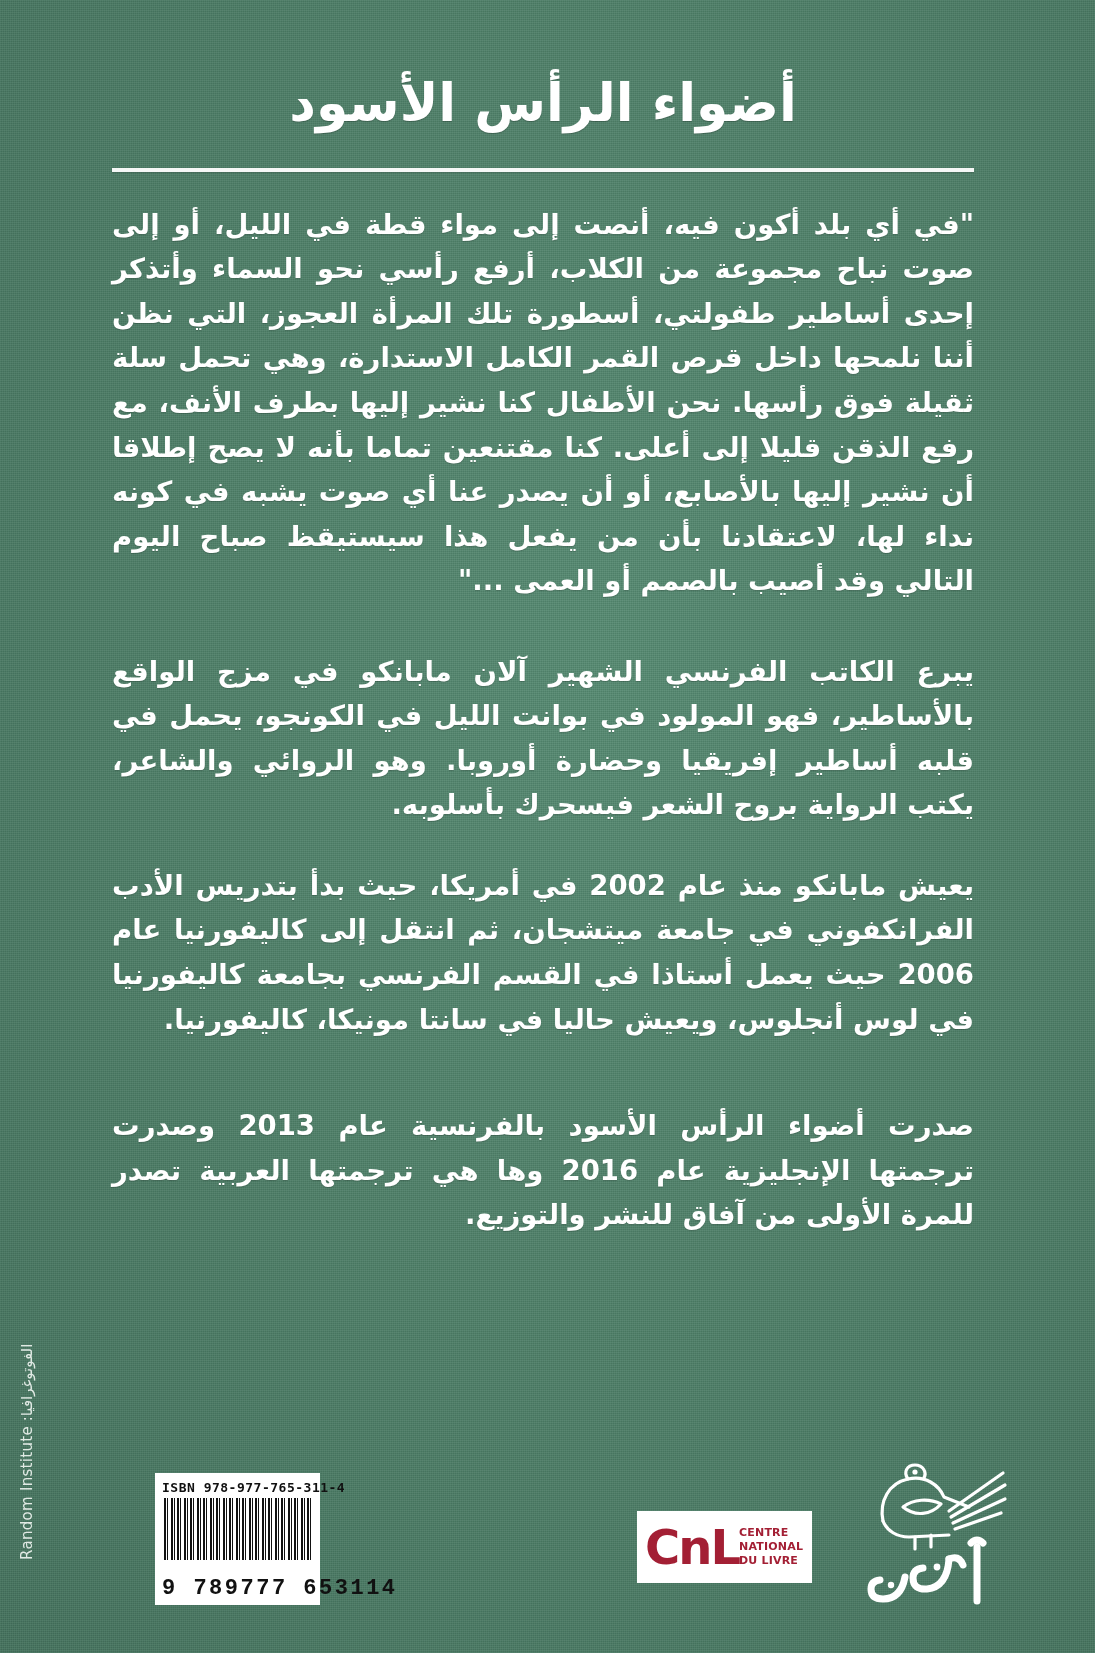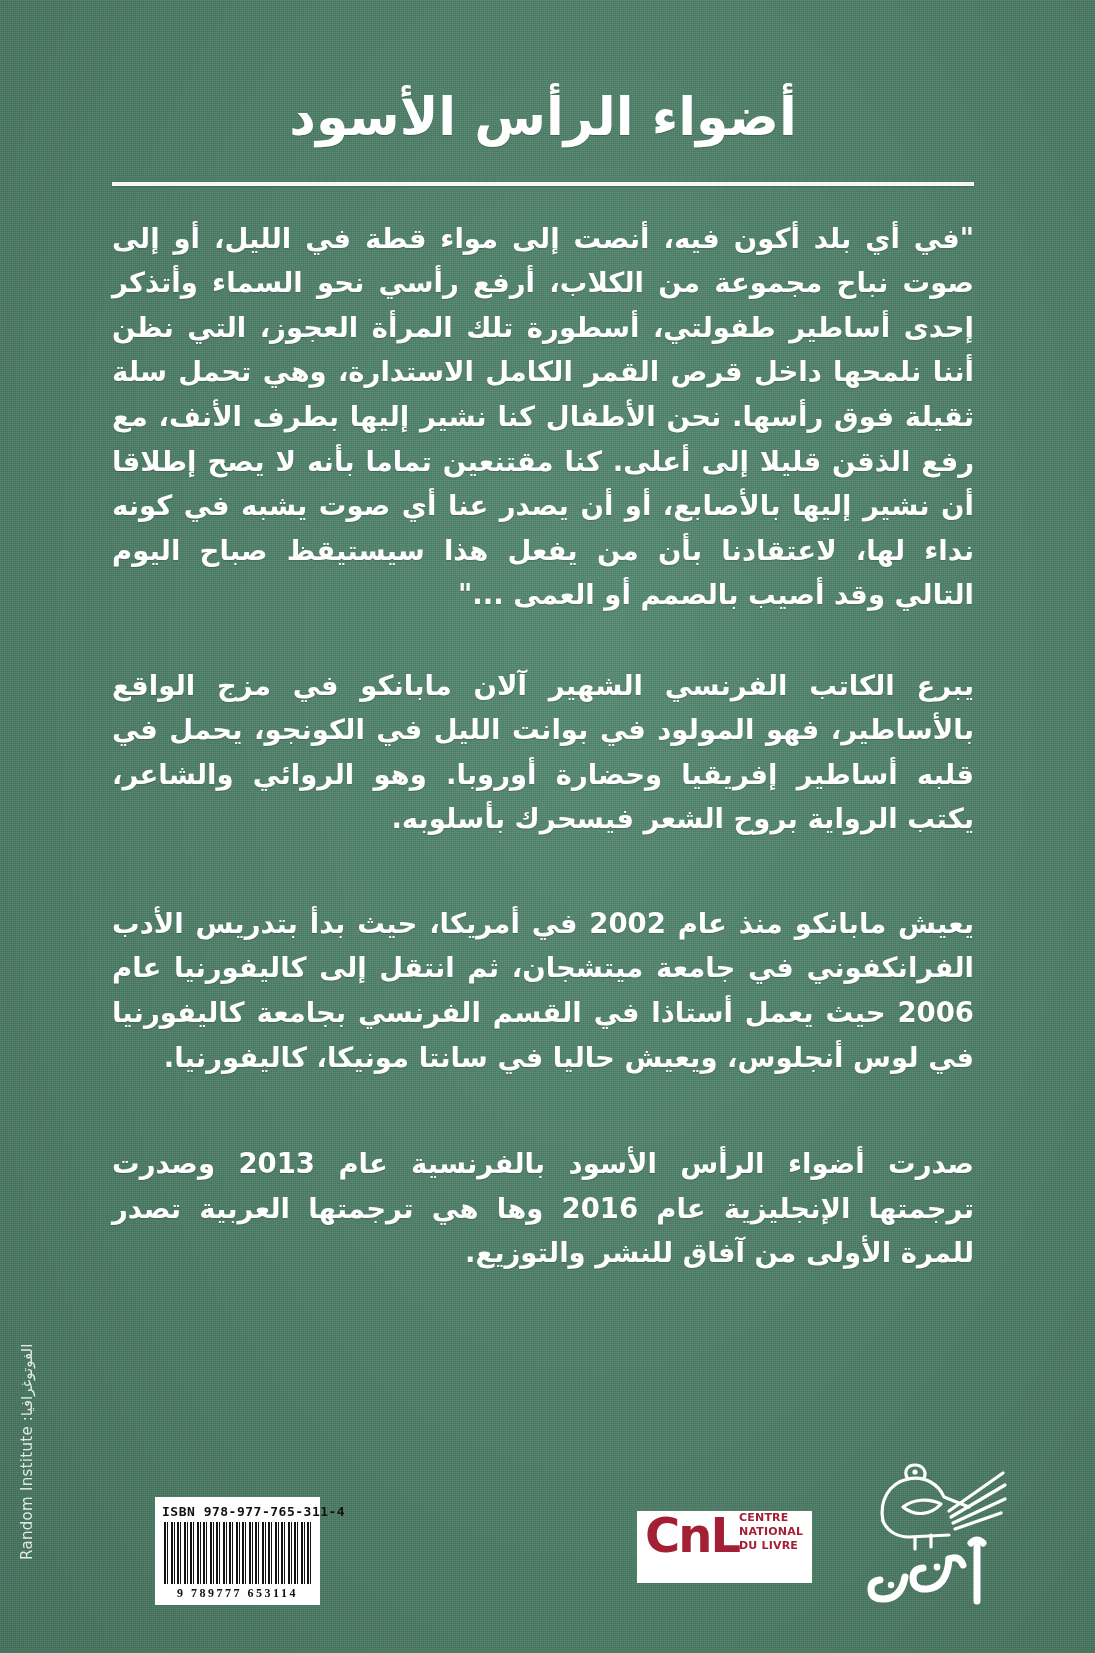--- a/index.html
+++ b/index.html
@@ -57,7 +57,7 @@
   }
 
   .title {
-    margin: 14px;
+    margin: 0;
     padding-top: 74px;
     text-align: center;
     font-size: 52px;

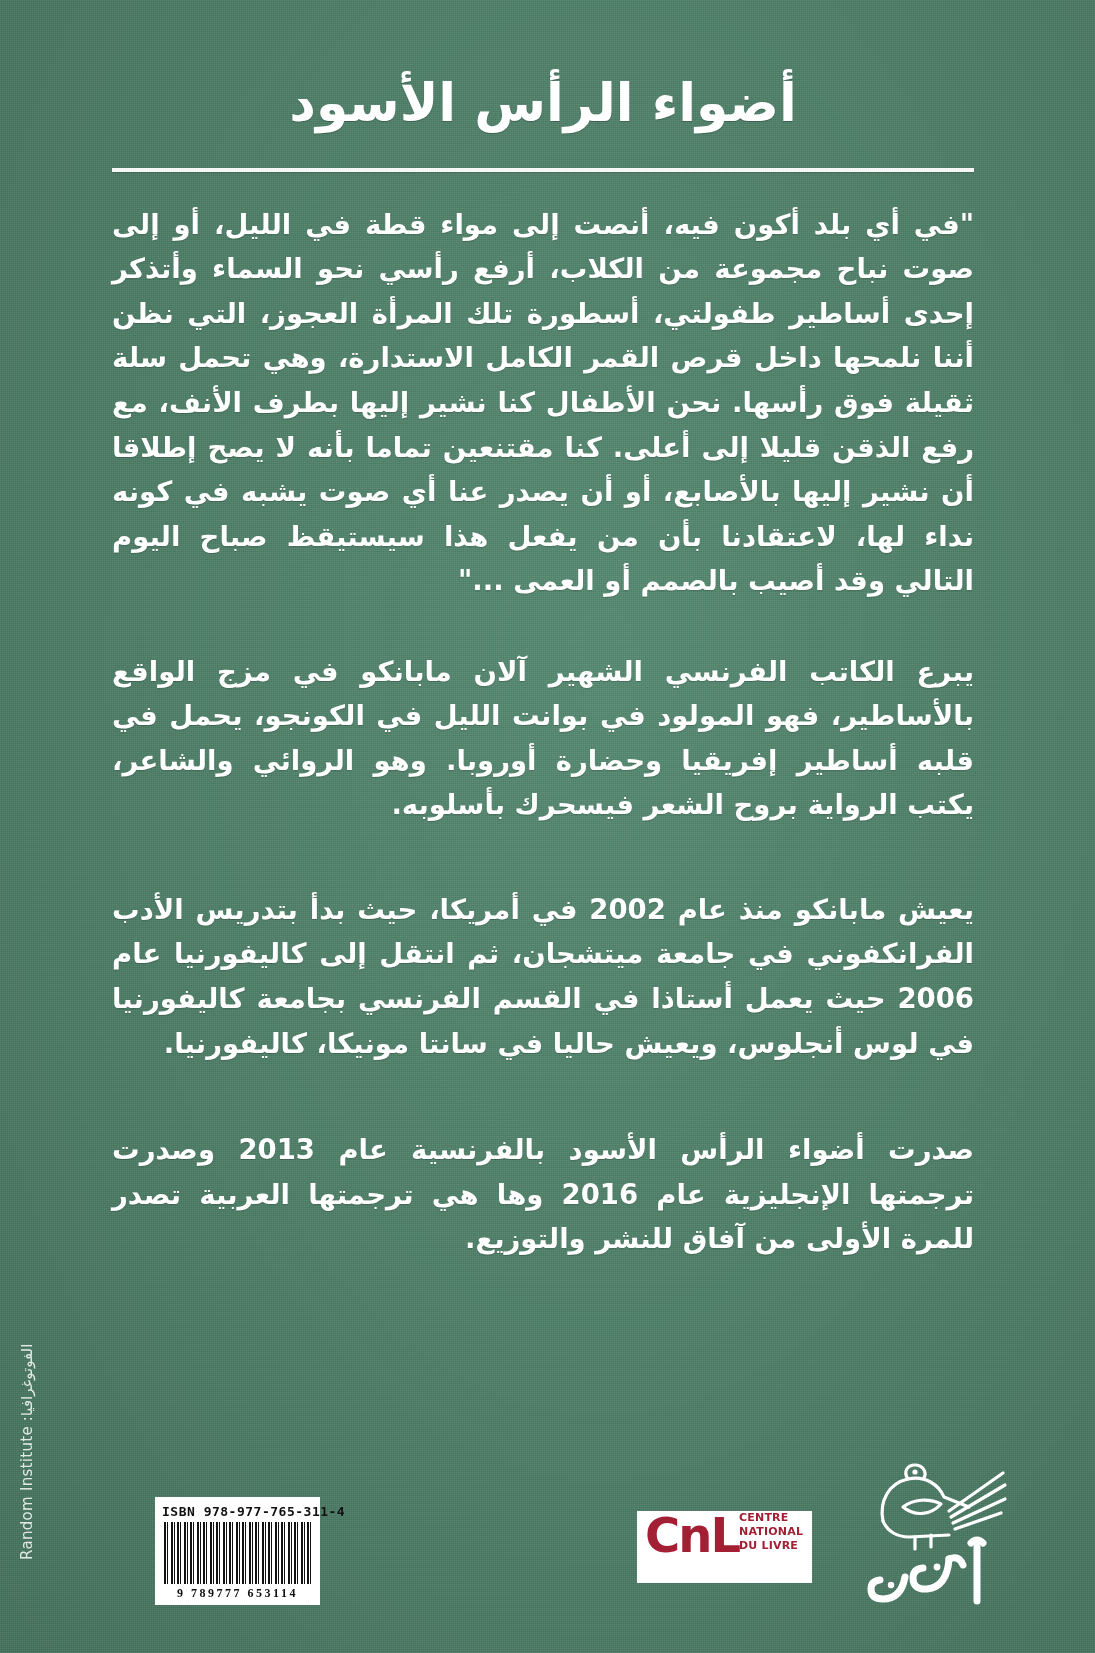--- a/index.html
+++ b/index.html
@@ -89,7 +89,7 @@
   }
   .blurb.quote      { margin-top: 30px; }
   .blurb.author     { margin-top: 46px; }
-  .blurb.biography  { margin-top: 60px; }
+  .blurb.biography  { margin-top: 36px; }
   .blurb.publication{ margin-top: 62px; }
 
   

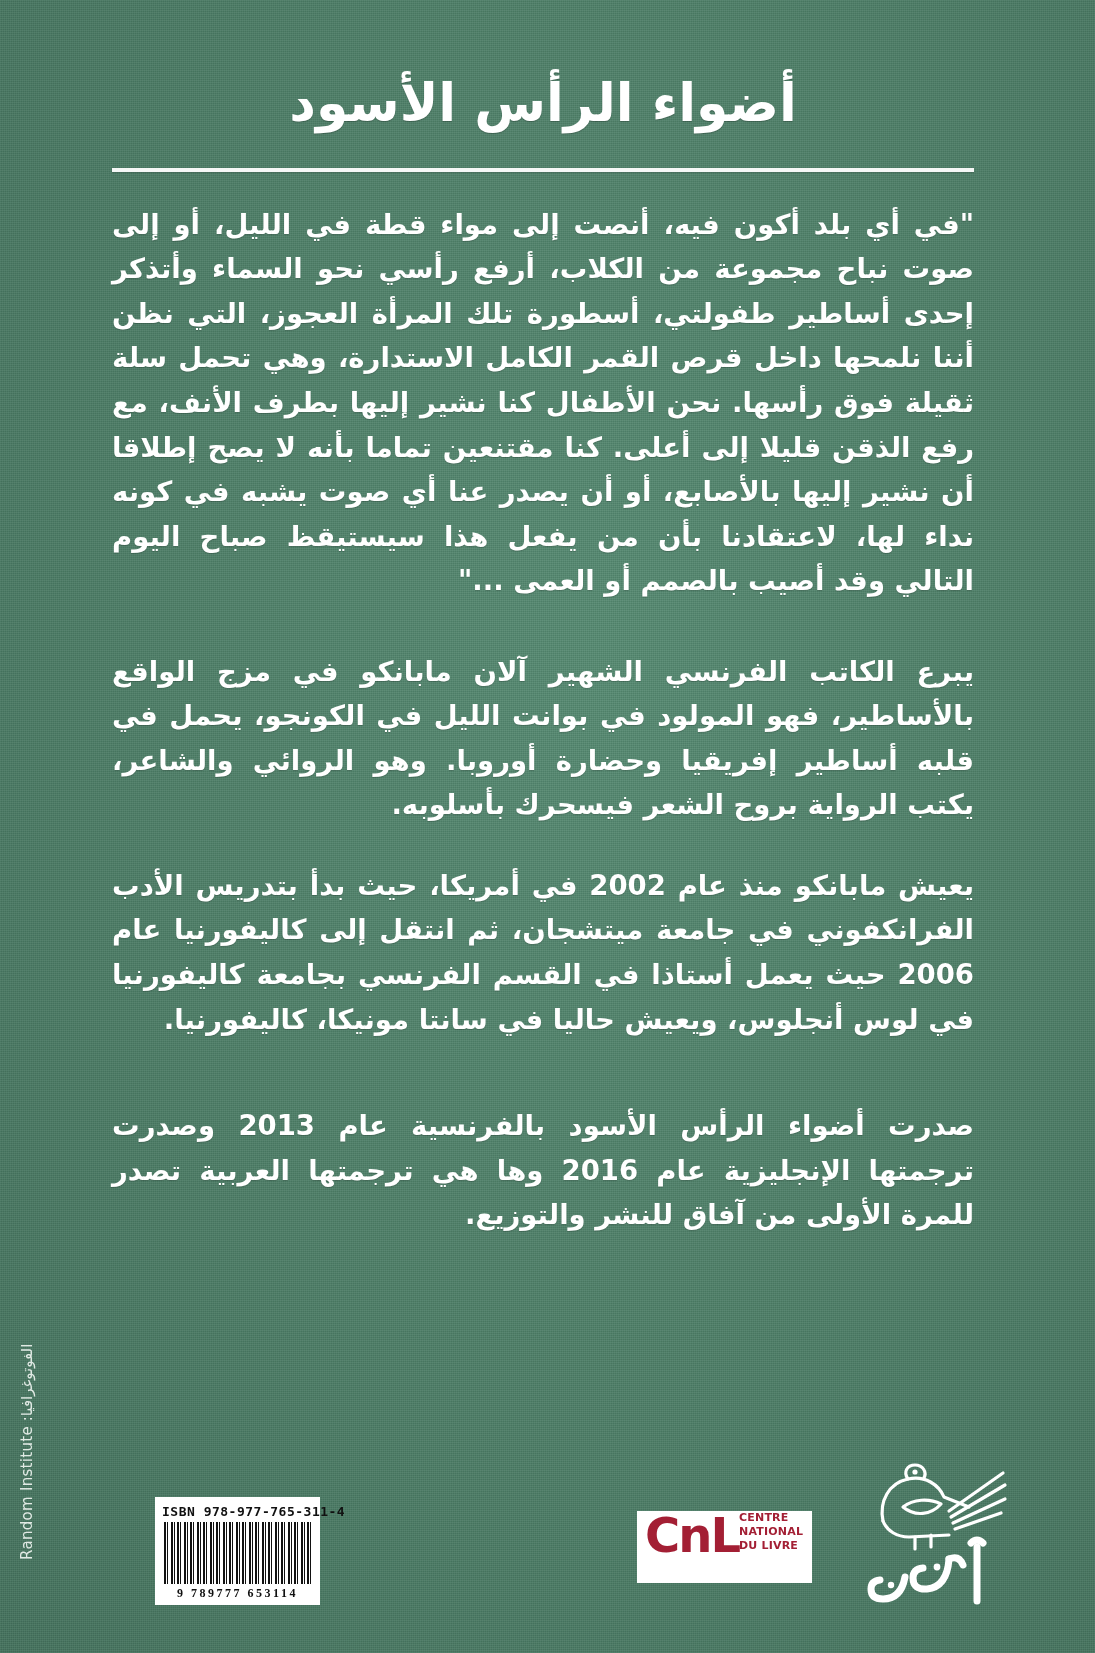--- a/index.html
+++ b/index.html
@@ -151,7 +151,7 @@
     height: 72px;
     background: #ffffff;
     display: flex;
-    align-items: flex-start;
+    align-items: center;
     direction: ltr;
     padding: 0 6px;
     box-sizing: border-box;

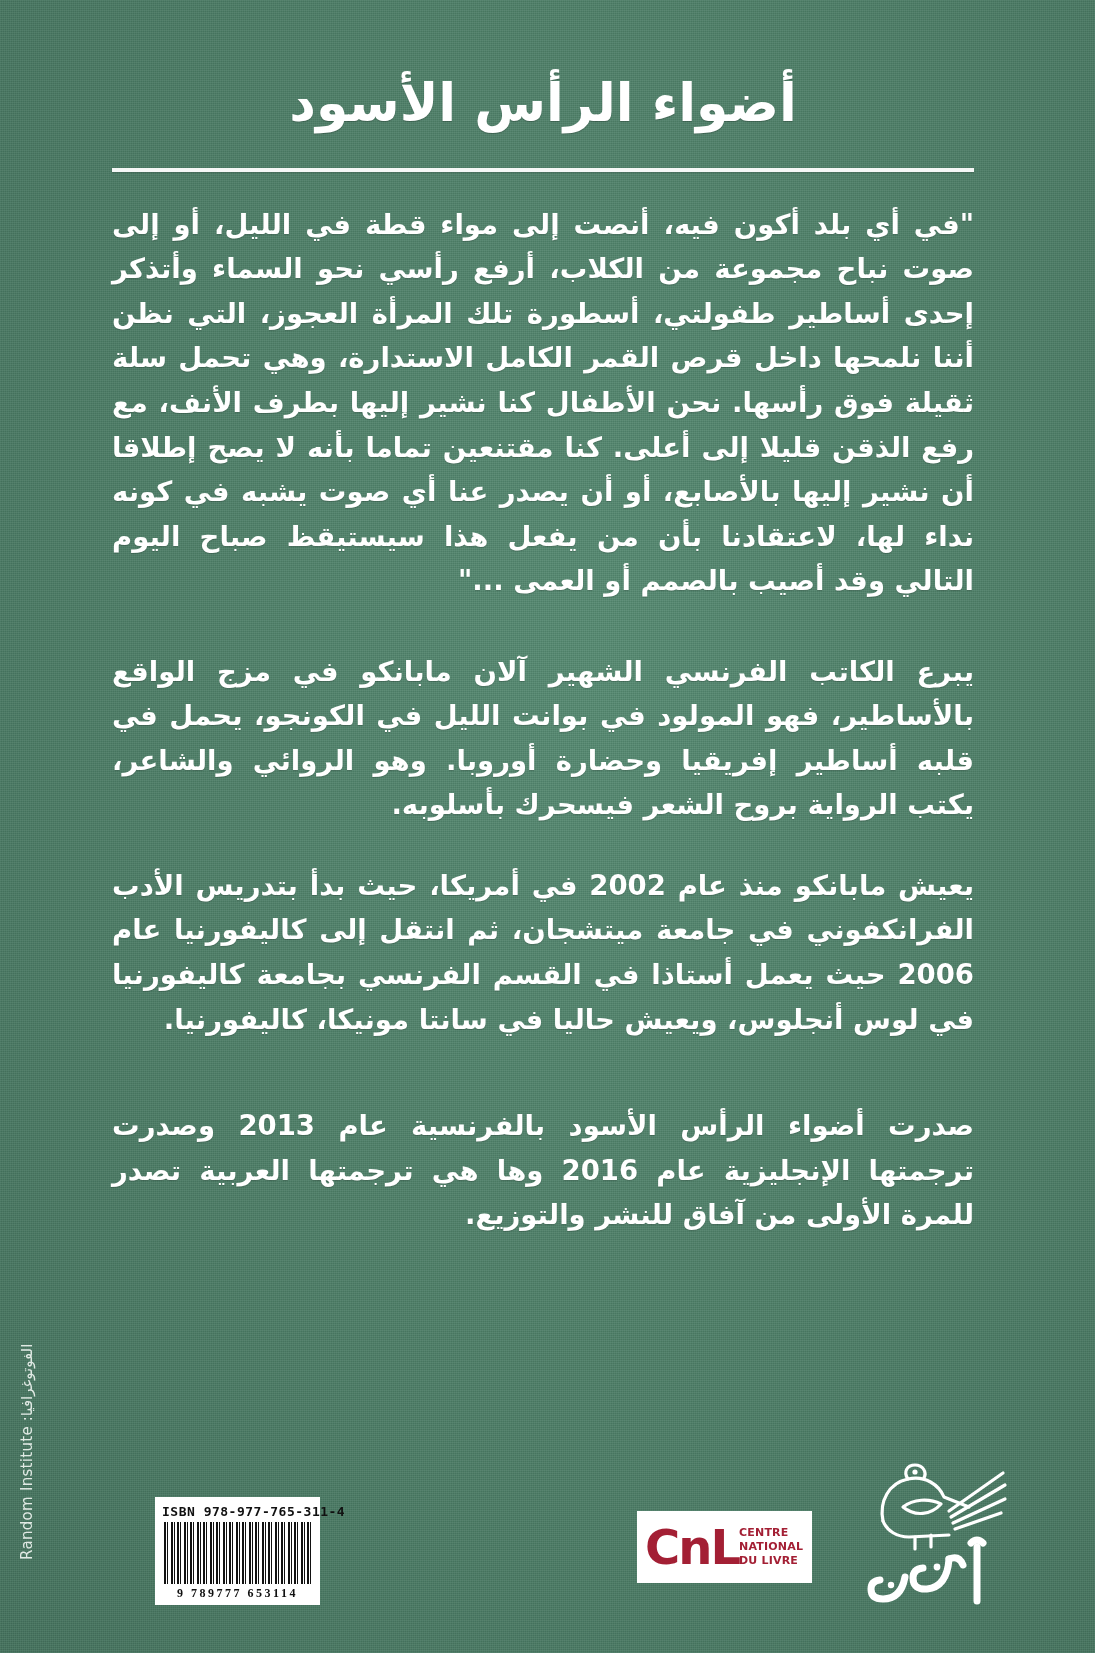--- a/index.html
+++ b/index.html
@@ -132,14 +132,14 @@
     margin: 0 2px;
   }
   .barcode-digits {
-    font-family: Liberation Serif, serif;
-    font-size: 12px;
+    font-family: Liberation Mono, monospace;
+    font-size: 22px;
     font-weight: bold;
     color: #111111;
     text-align: center;
     letter-spacing: 2.5px;
     white-space: nowrap;
-    margin-top: 2px;
+    margin-top: 16px;
   }
 
   

